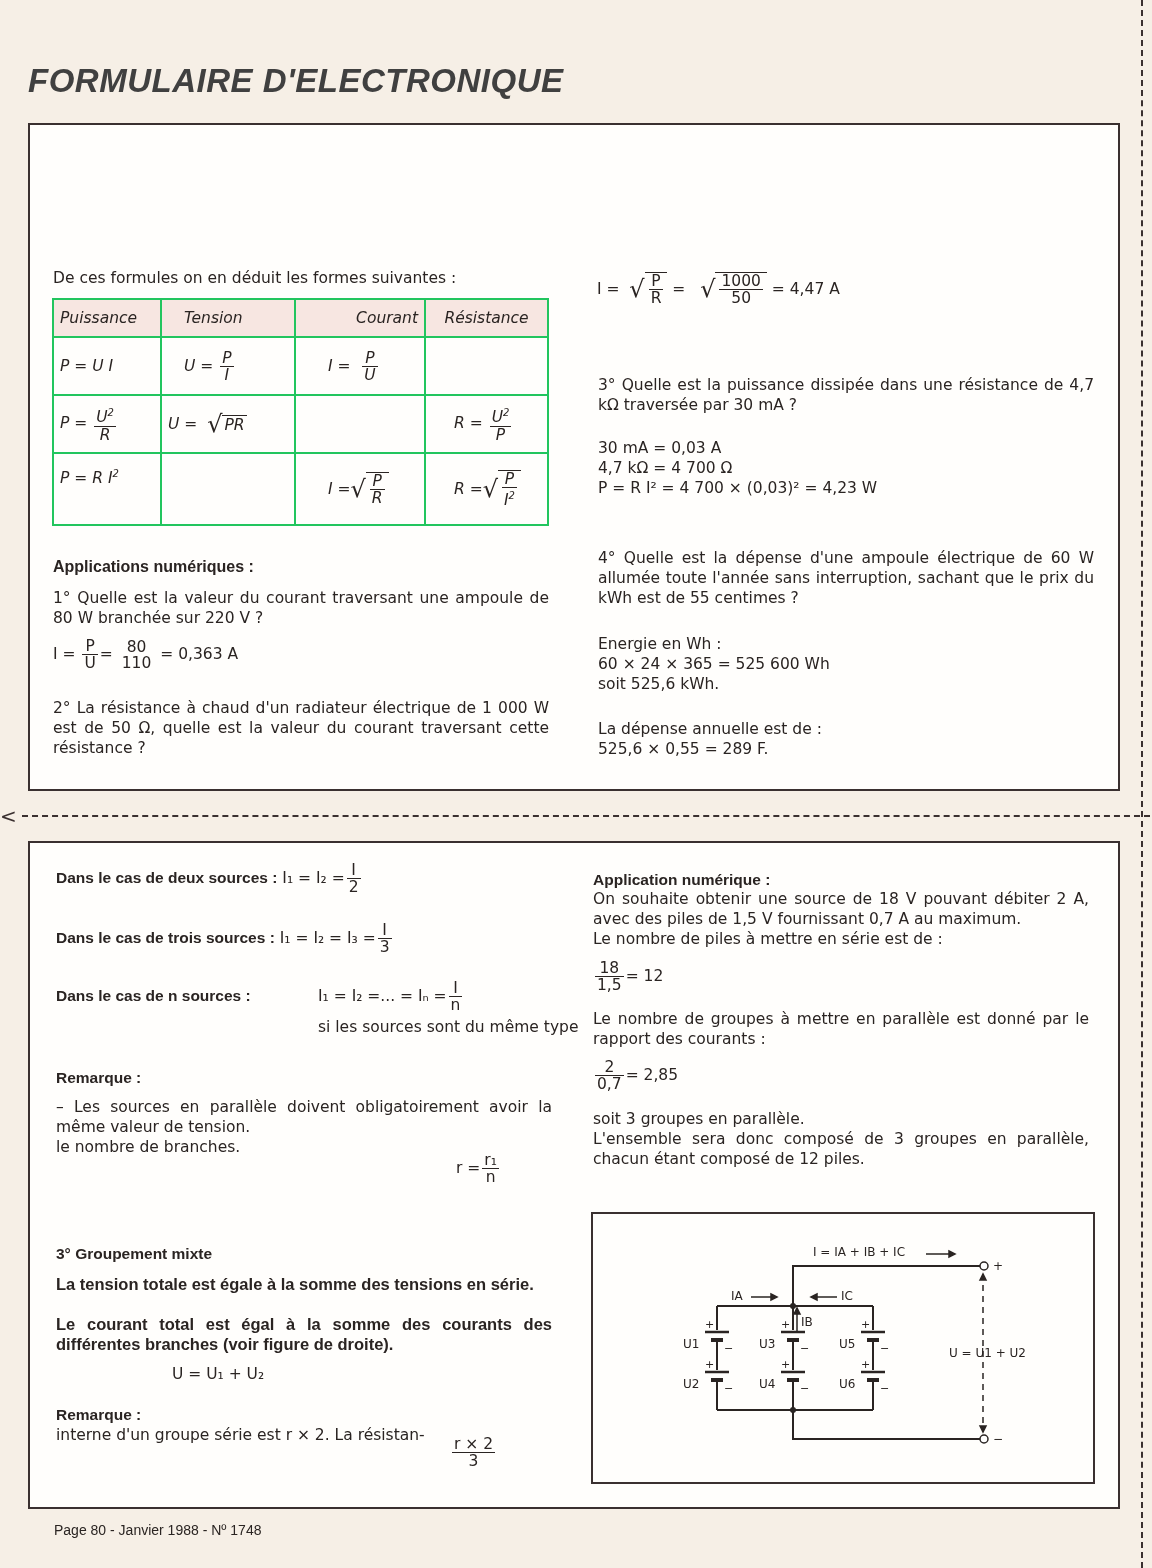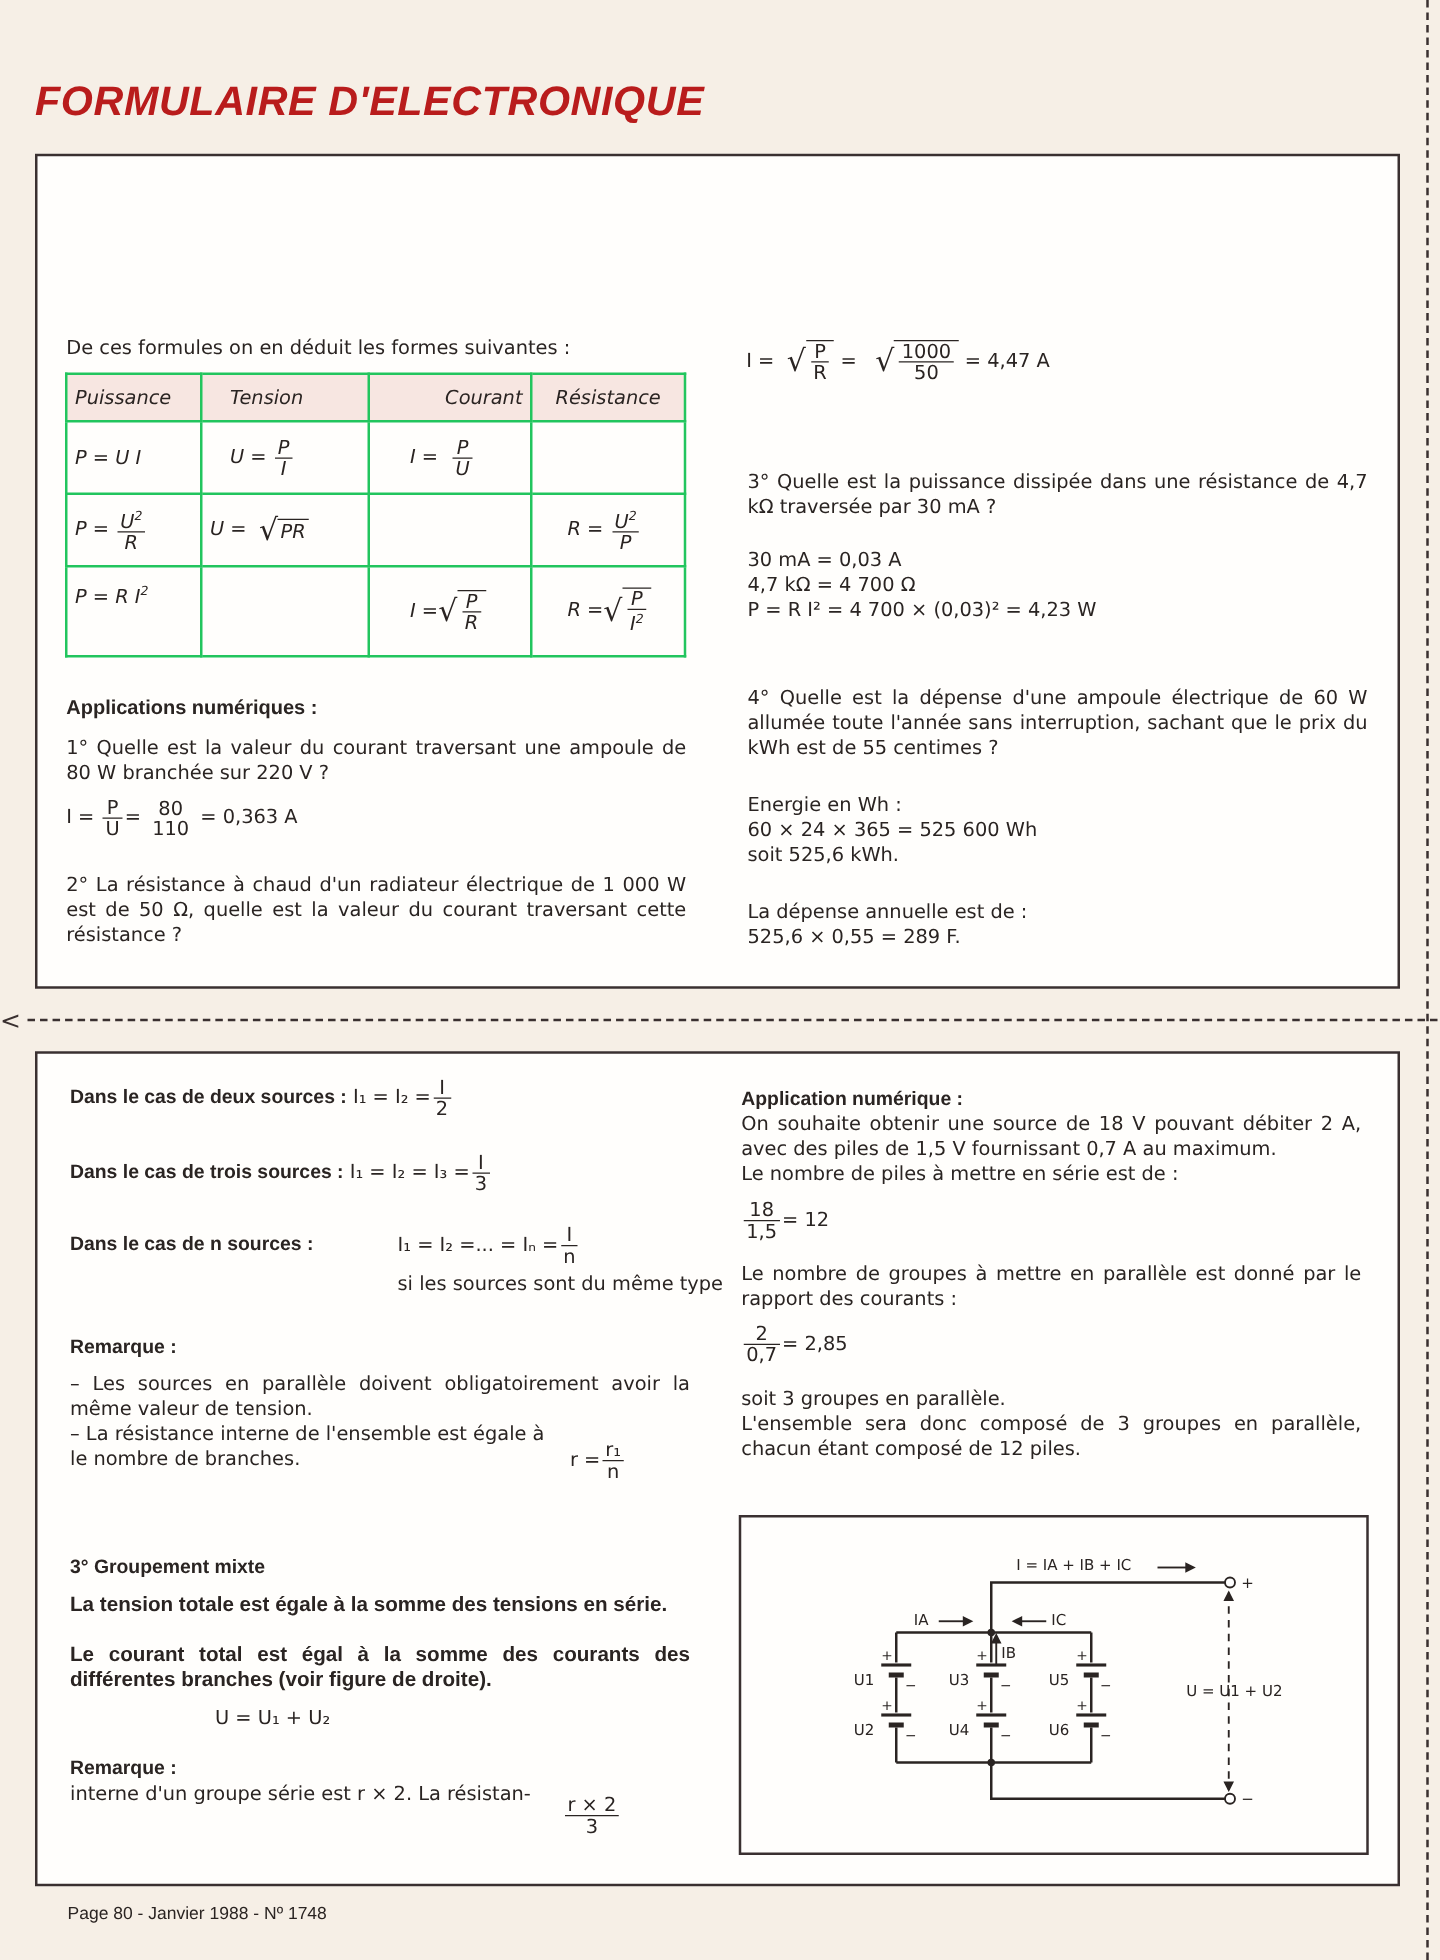--- a/index.html
+++ b/index.html
@@ -12,7 +12,7 @@
   .abs { position:absolute; }
   .title {
     left:28px; top:62px; font-family:"Liberation Sans", sans-serif;
-    font-weight:bold; font-style:italic; font-size:33px; color:#b91c1c; letter-spacing:0.5px;
+    font-weight:bold; font-style:italic; font-size:33px; color:#404040; letter-spacing:0.5px;
   }
   .panel { background:#fffefc; border:2px solid #3a3030; position:absolute; }
   .t { font-size:15.5px; line-height:20px; }

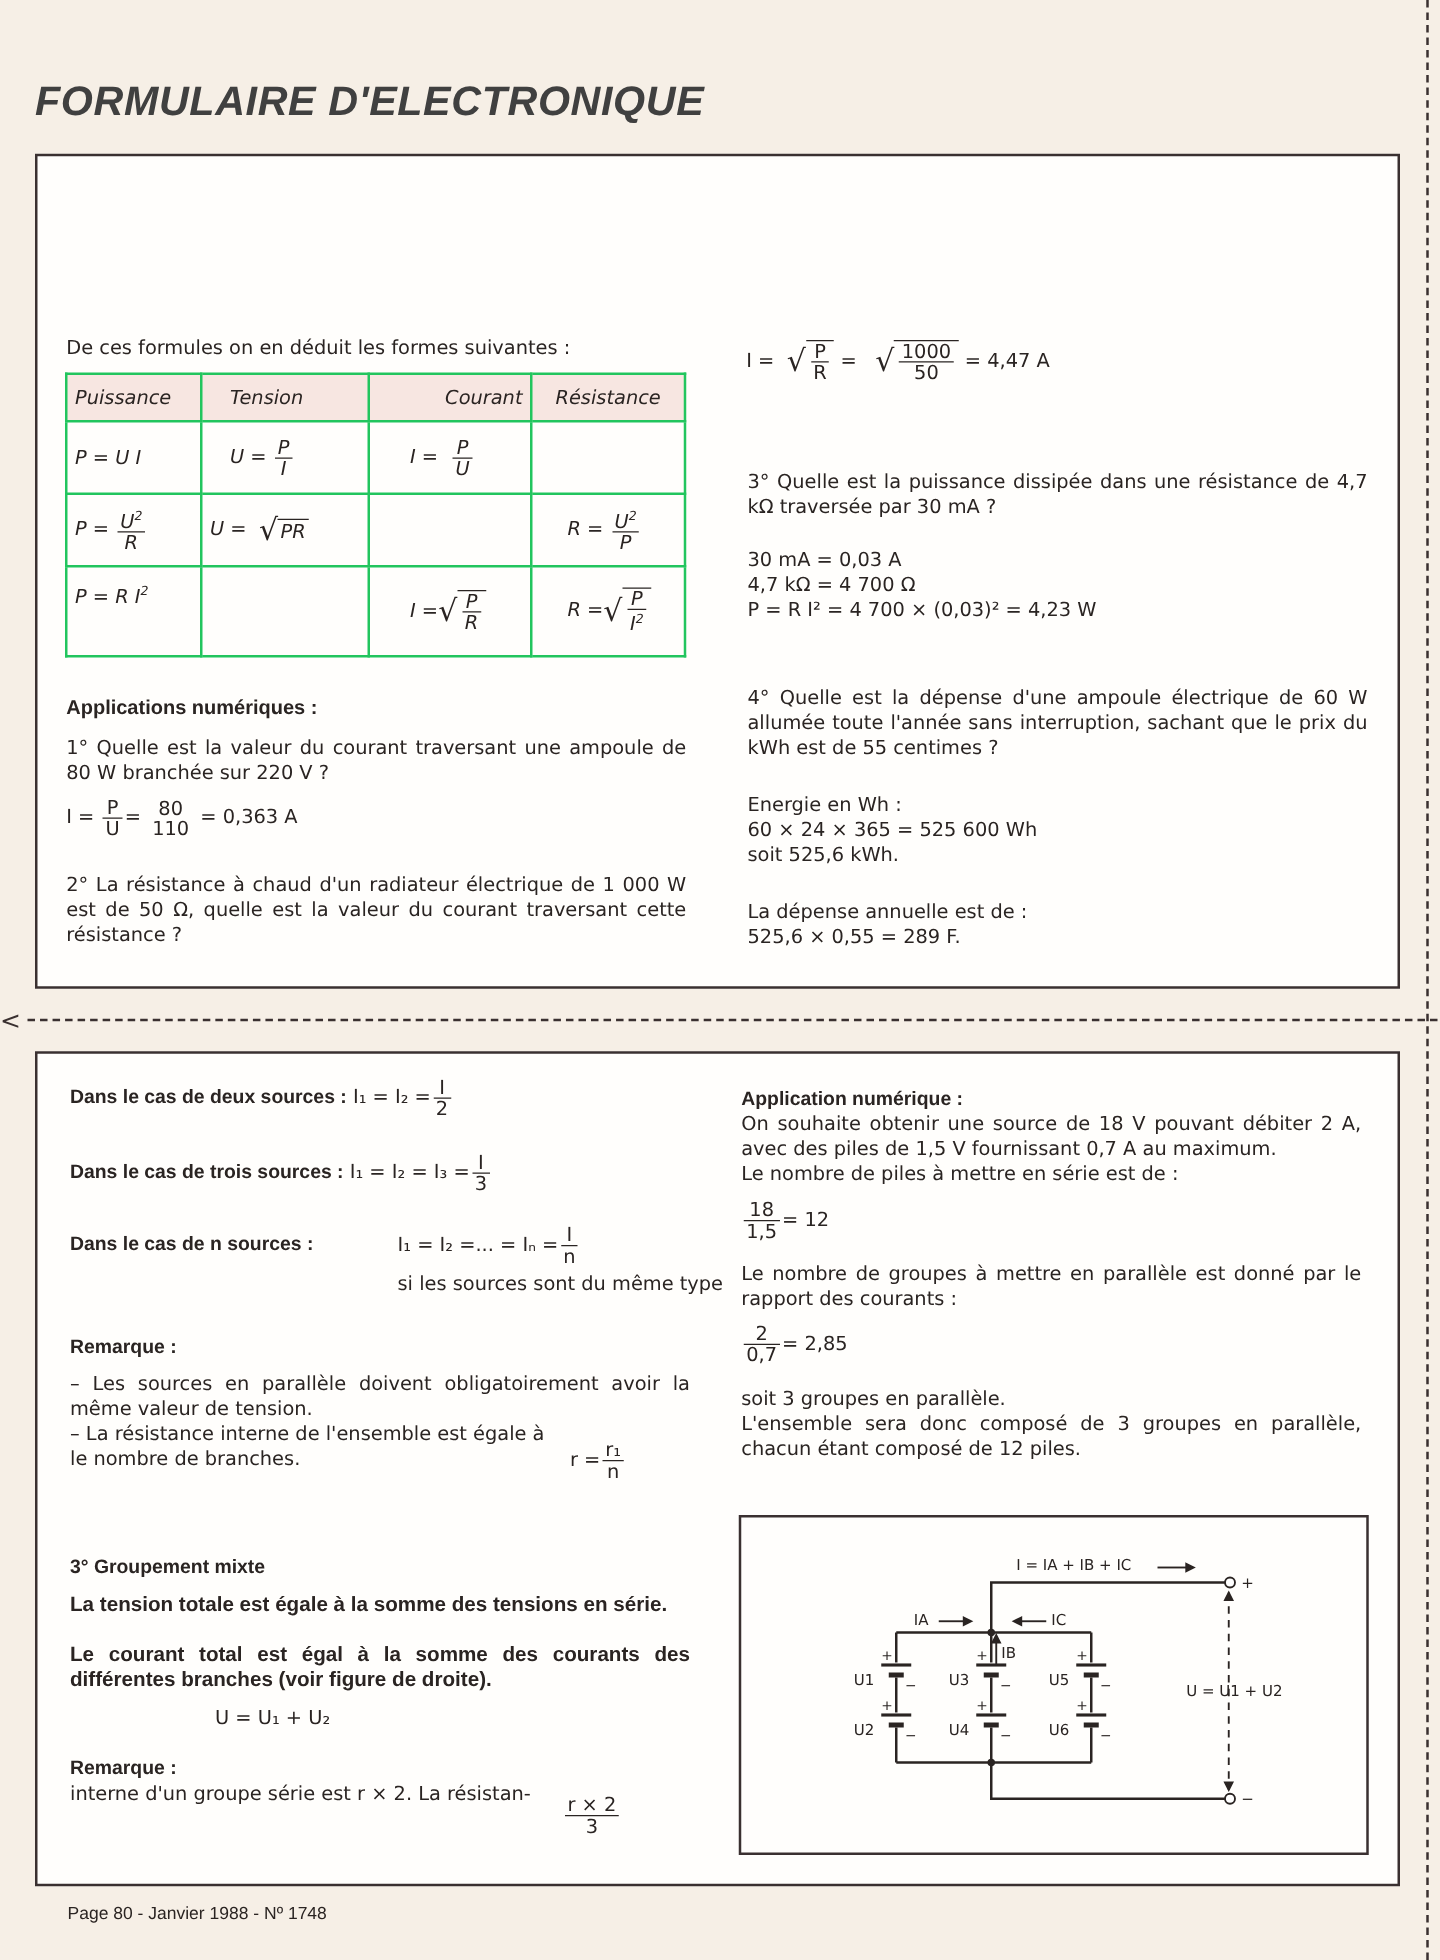--- a/index.html
+++ b/index.html
@@ -127,7 +127,6 @@
 <div class="abs t b" style="left:56px; top:1068px; font-family:'Liberation Sans', sans-serif;">Remarque :</div>
 <div class="abs t just" style="left:56px; top:1097px; width:496px;">– Les sources en parallèle doivent obligatoirement avoir la même valeur de tension.</div>
 <div class="abs t" style="left:56px; top:1137px;">
-  <div>– La résistance interne de l'ensemble est égale à</div>
   <div>le nombre de branches.</div>
 </div>
 <div class="abs t" style="left:456px; top:1152px;">

